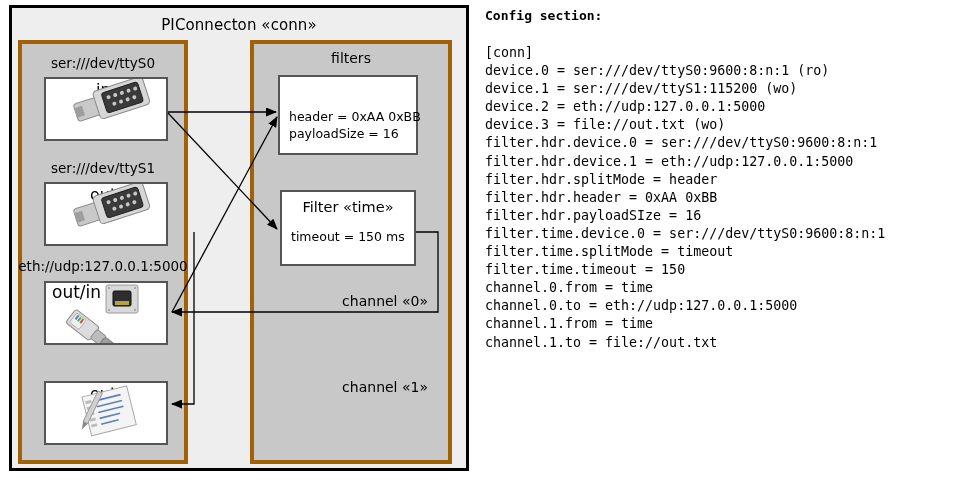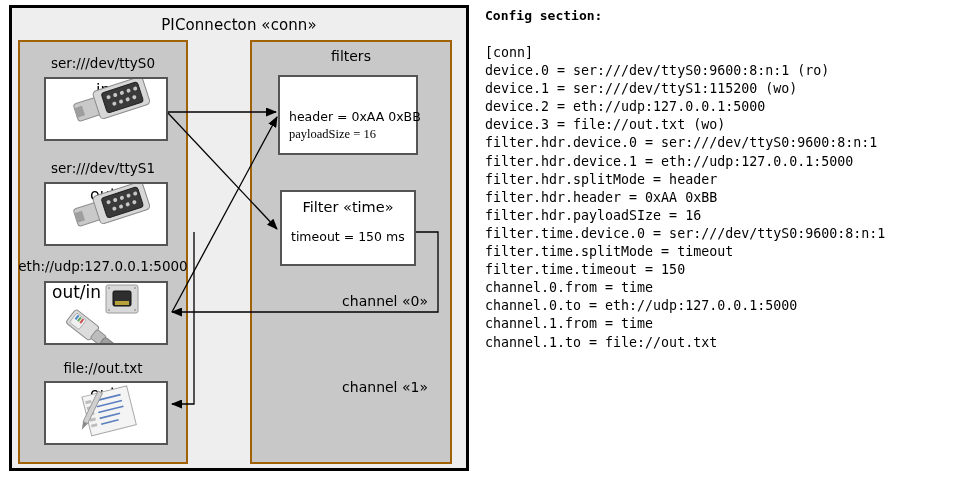--- a/index.html
+++ b/index.html
@@ -20,7 +20,7 @@
     font-size:15px;line-height:18px;letter-spacing:0.1px;
   }
   .panel{
-    position:absolute;background:#c8c8c8;border:2px solid #a16207;
+    position:absolute;background:#c8c8c8;border:4px solid #a16207;
     box-sizing:border-box;
     padding-left:44px;
   }

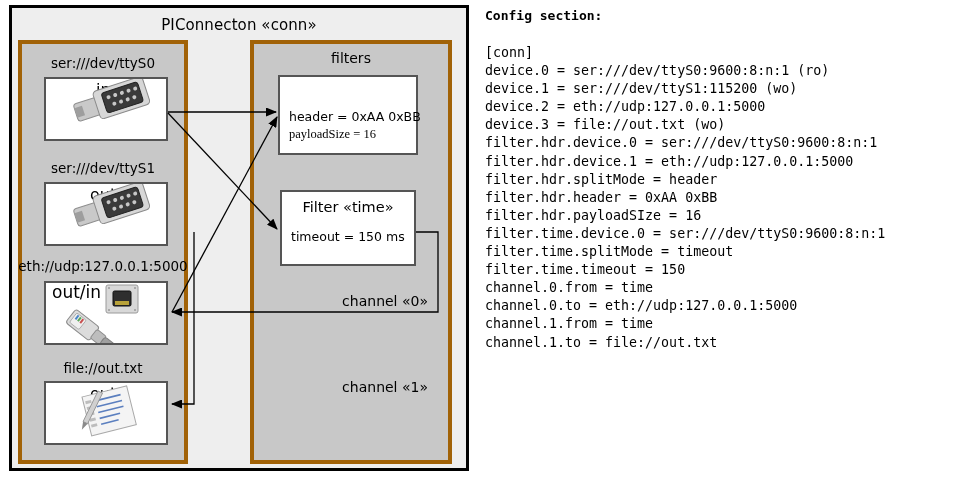--- a/index.html
+++ b/index.html
@@ -194,7 +194,7 @@
 
   <div class="filter-card" style="left:278px;top:75px;width:140px;height:80px;">
     <div class="filter-prop" style="top:32px;">header = 0xAA 0xBB</div>
-    <div class="filter-prop" style="top:49px;font-family:Liberation Serif, serif;">payloadSize = 16</div>
+    <div class="filter-prop" style="top:49px;">payloadSize = 16</div>
   </div>
 
   <div class="filter-card" style="left:280px;top:190px;width:136px;height:76px;">

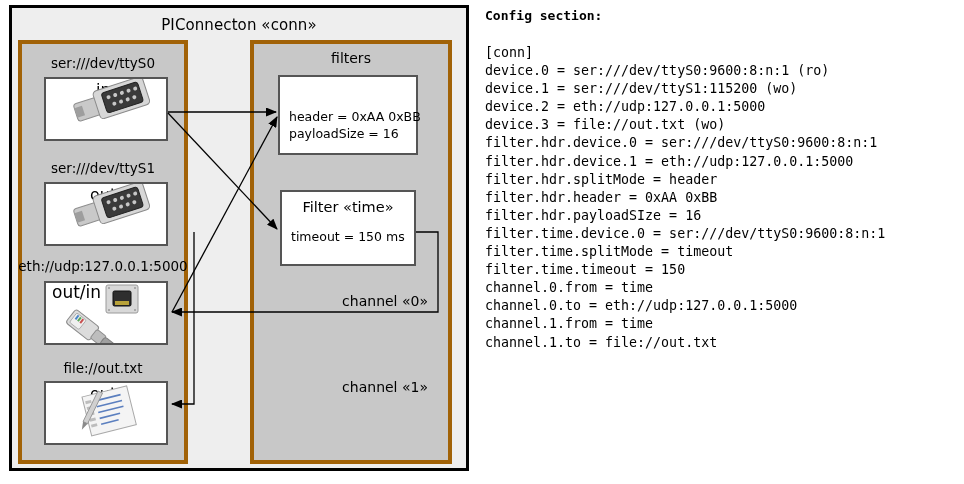--- a/index.html
+++ b/index.html
@@ -160,7 +160,6 @@
     </svg>
   </div>
 
-  <div class="device-label" style="left:18px;top:360px;width:170px;">file://out.txt</div>
   <div class="device-box" style="left:44px;top:381px;width:124px;height:64px;">
     <div class="dev-word" style="left:44px;top:1px;">out</div>
     <svg width="120" height="60" viewBox="0 0 120 60" style="position:absolute;left:0;top:0;">

